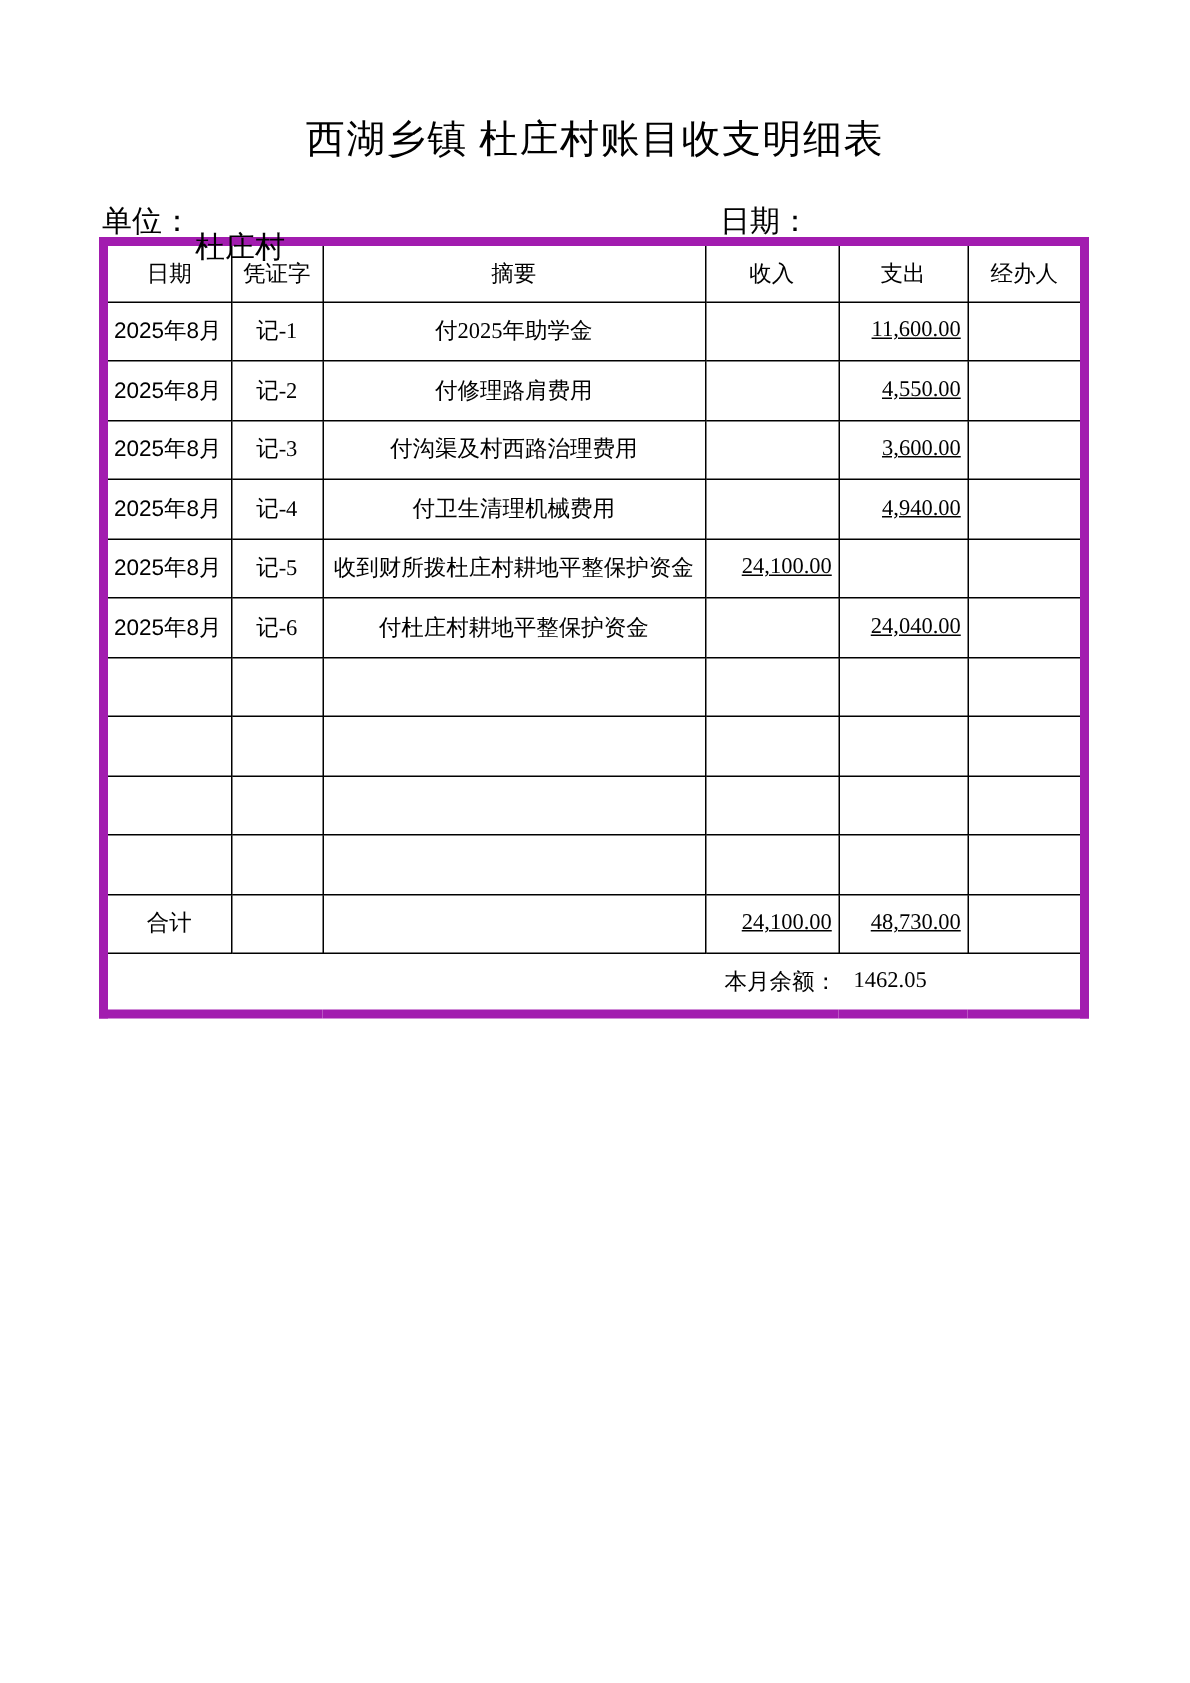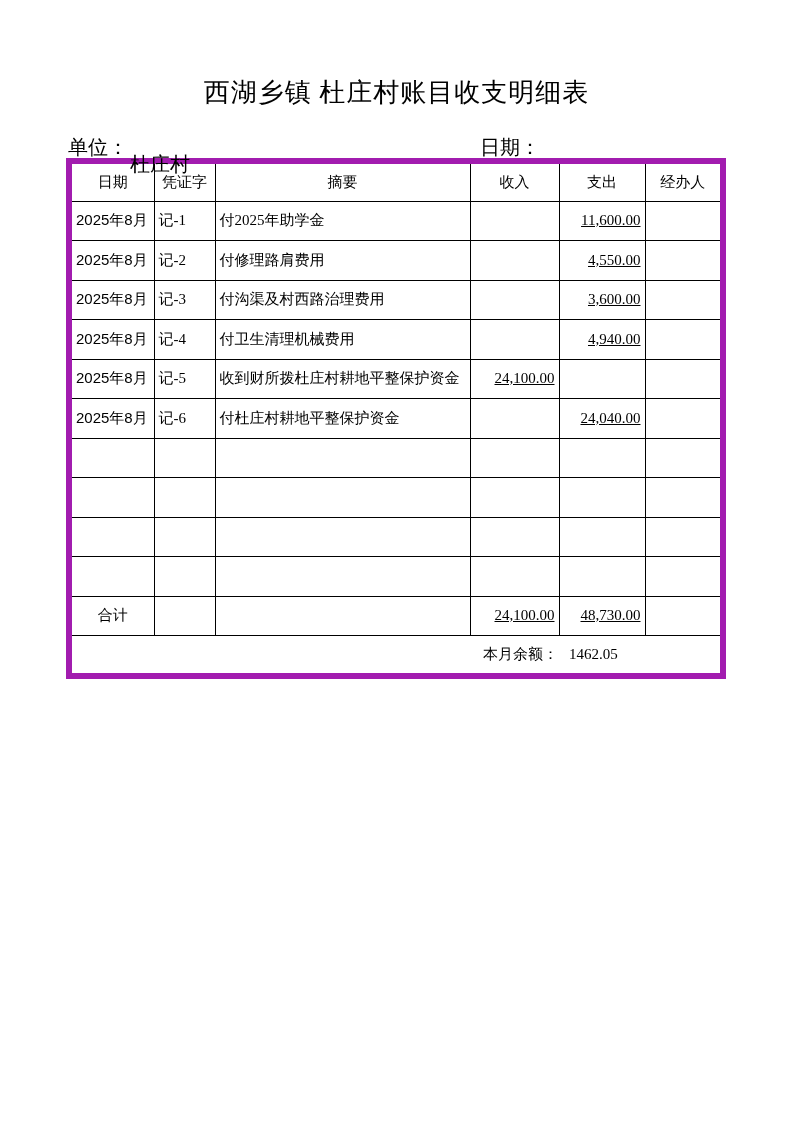--- a/index.html
+++ b/index.html
@@ -62,7 +62,7 @@
     text-align: left;
     padding: 0 1px;
   }
-  td.cell-voucher { }
+  td.cell-voucher { text-align: center; }
   td.cell-summary { text-align: left; }
   td.cell-amount  { text-align: right; text-decoration: underline; }
   td.cell-handler { text-align: center; }

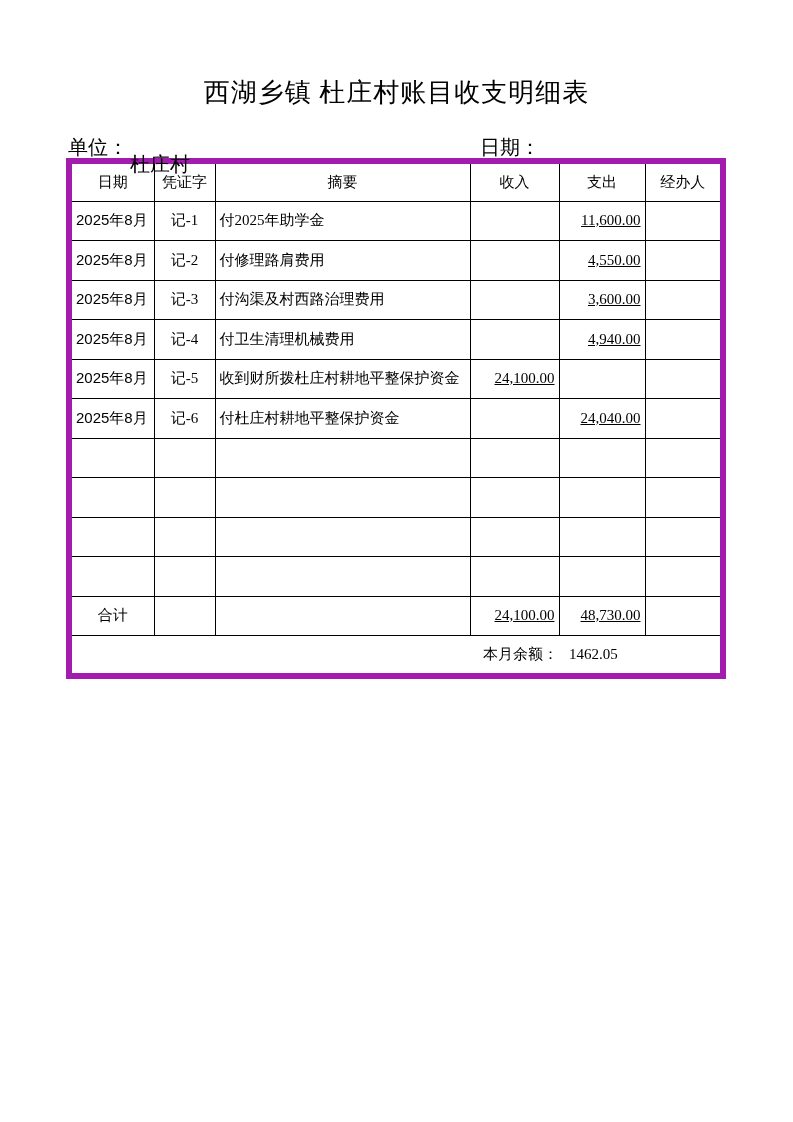--- a/index.html
+++ b/index.html
@@ -63,7 +63,7 @@
     padding: 0 1px;
   }
   td.cell-voucher { text-align: center; }
-  td.cell-summary { text-align: left; }
+  td.cell-summary { text-align: center; }
   td.cell-amount  { text-align: right; text-decoration: underline; }
   td.cell-handler { text-align: center; }
 

